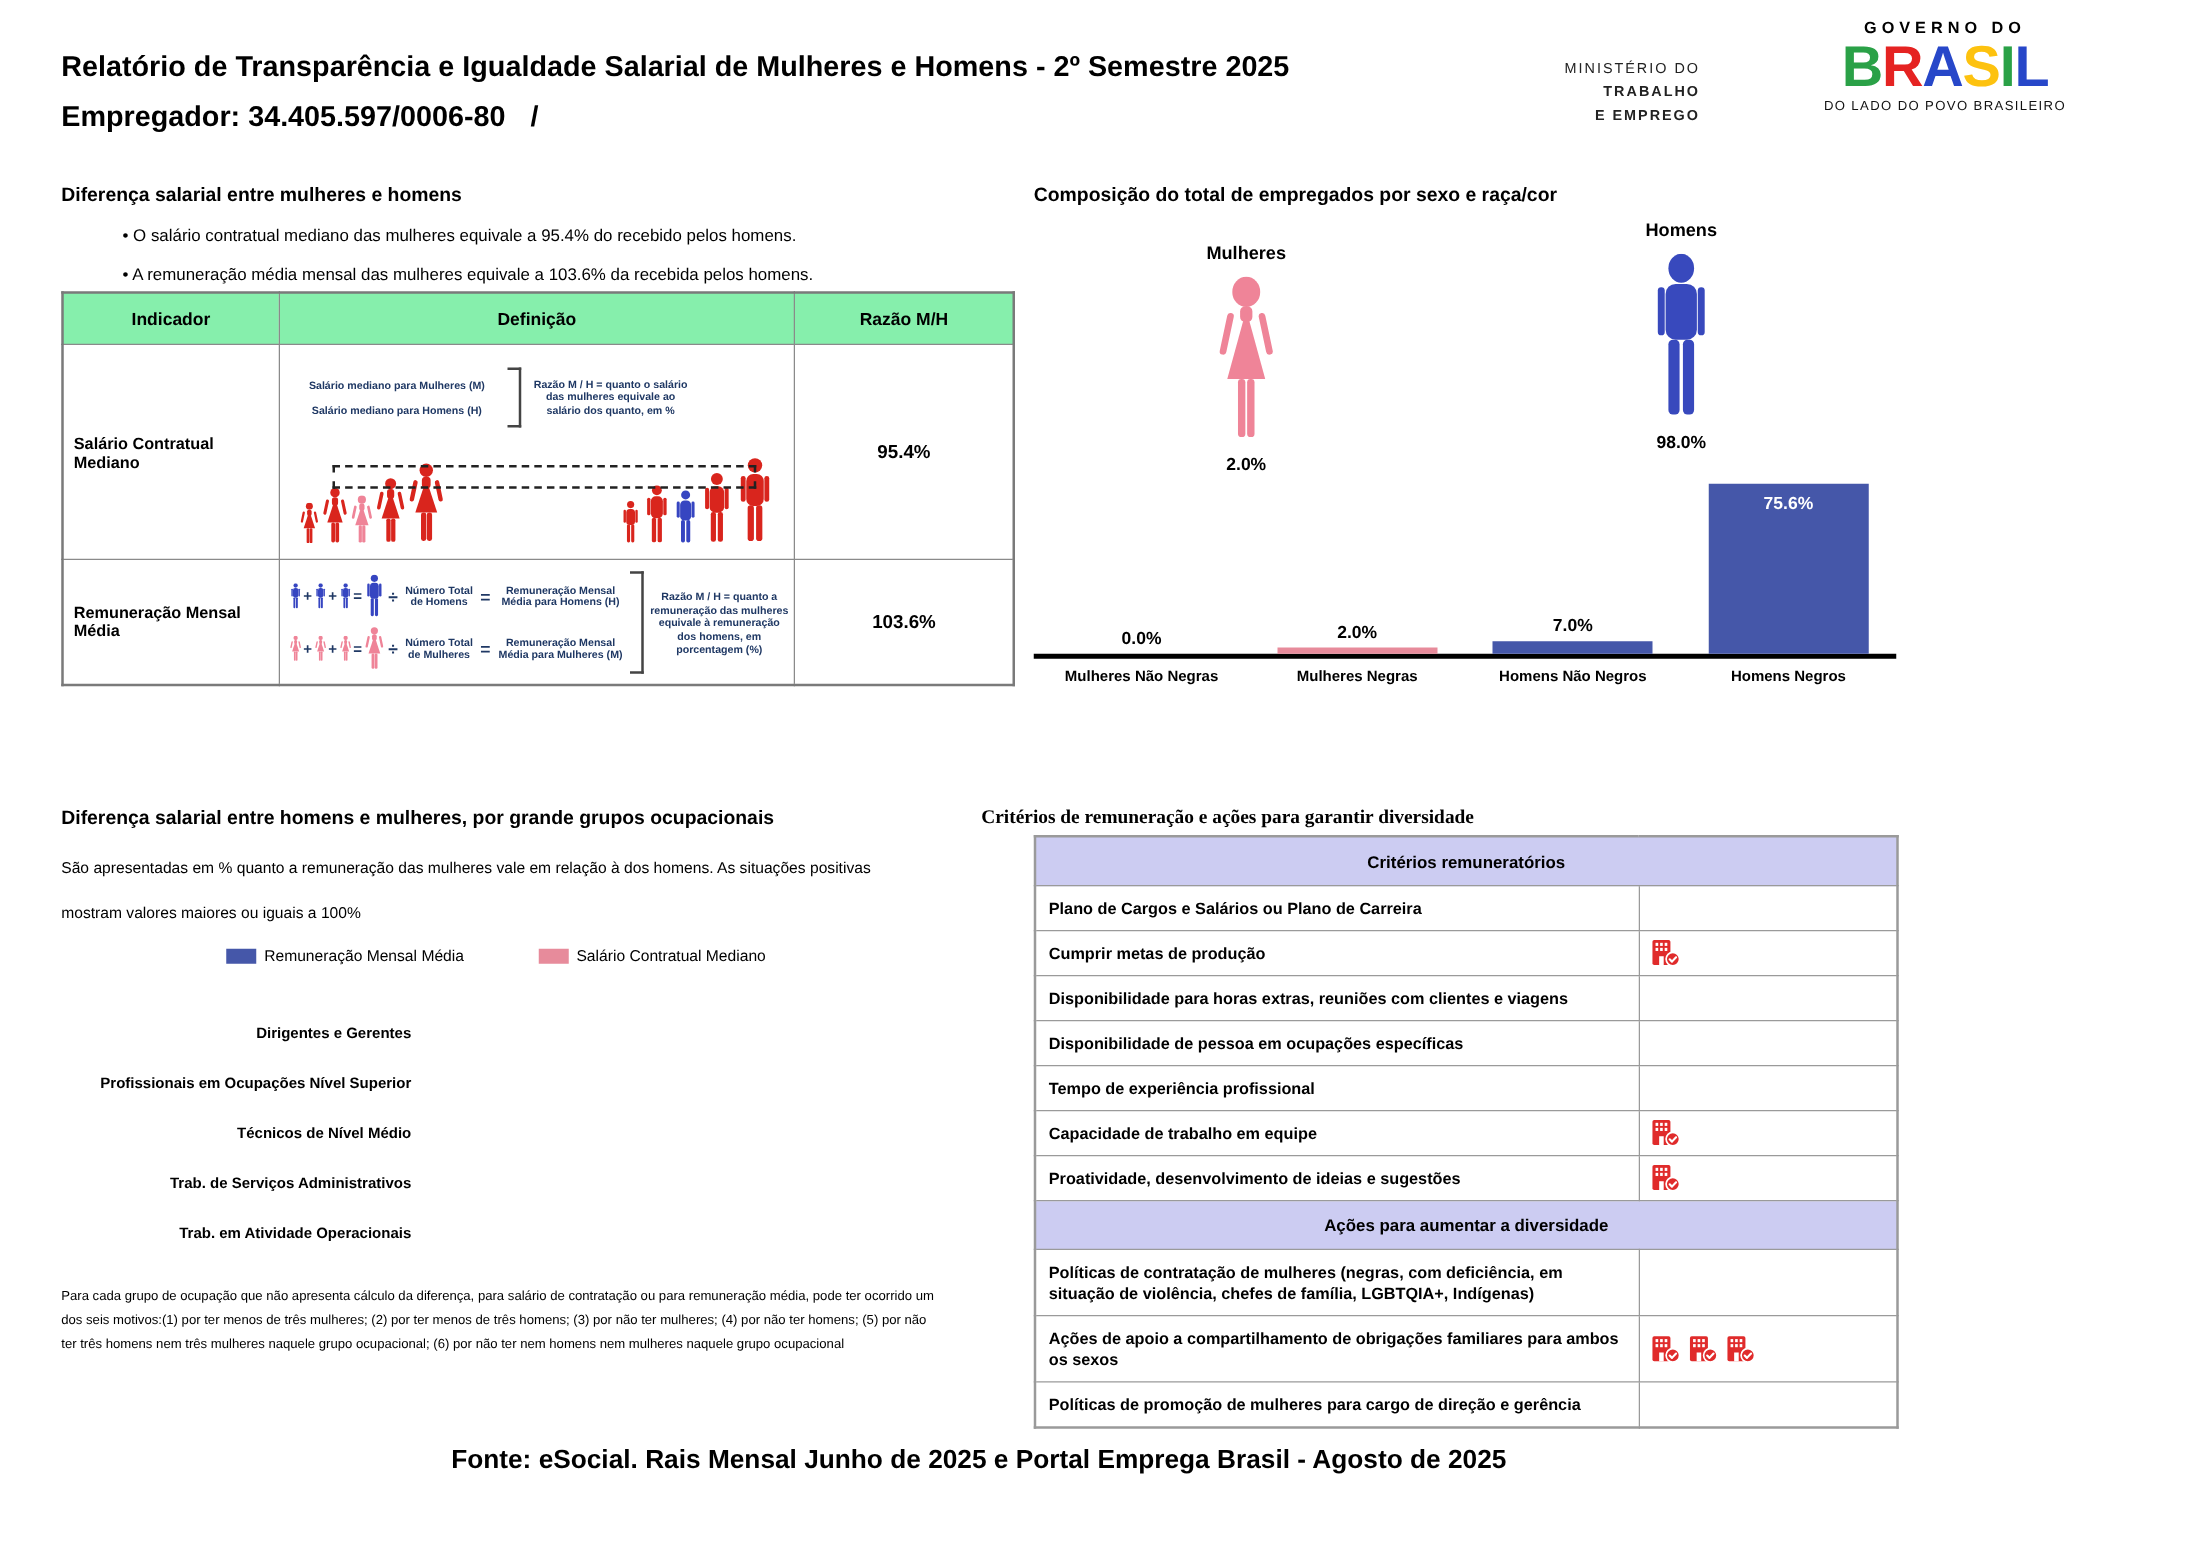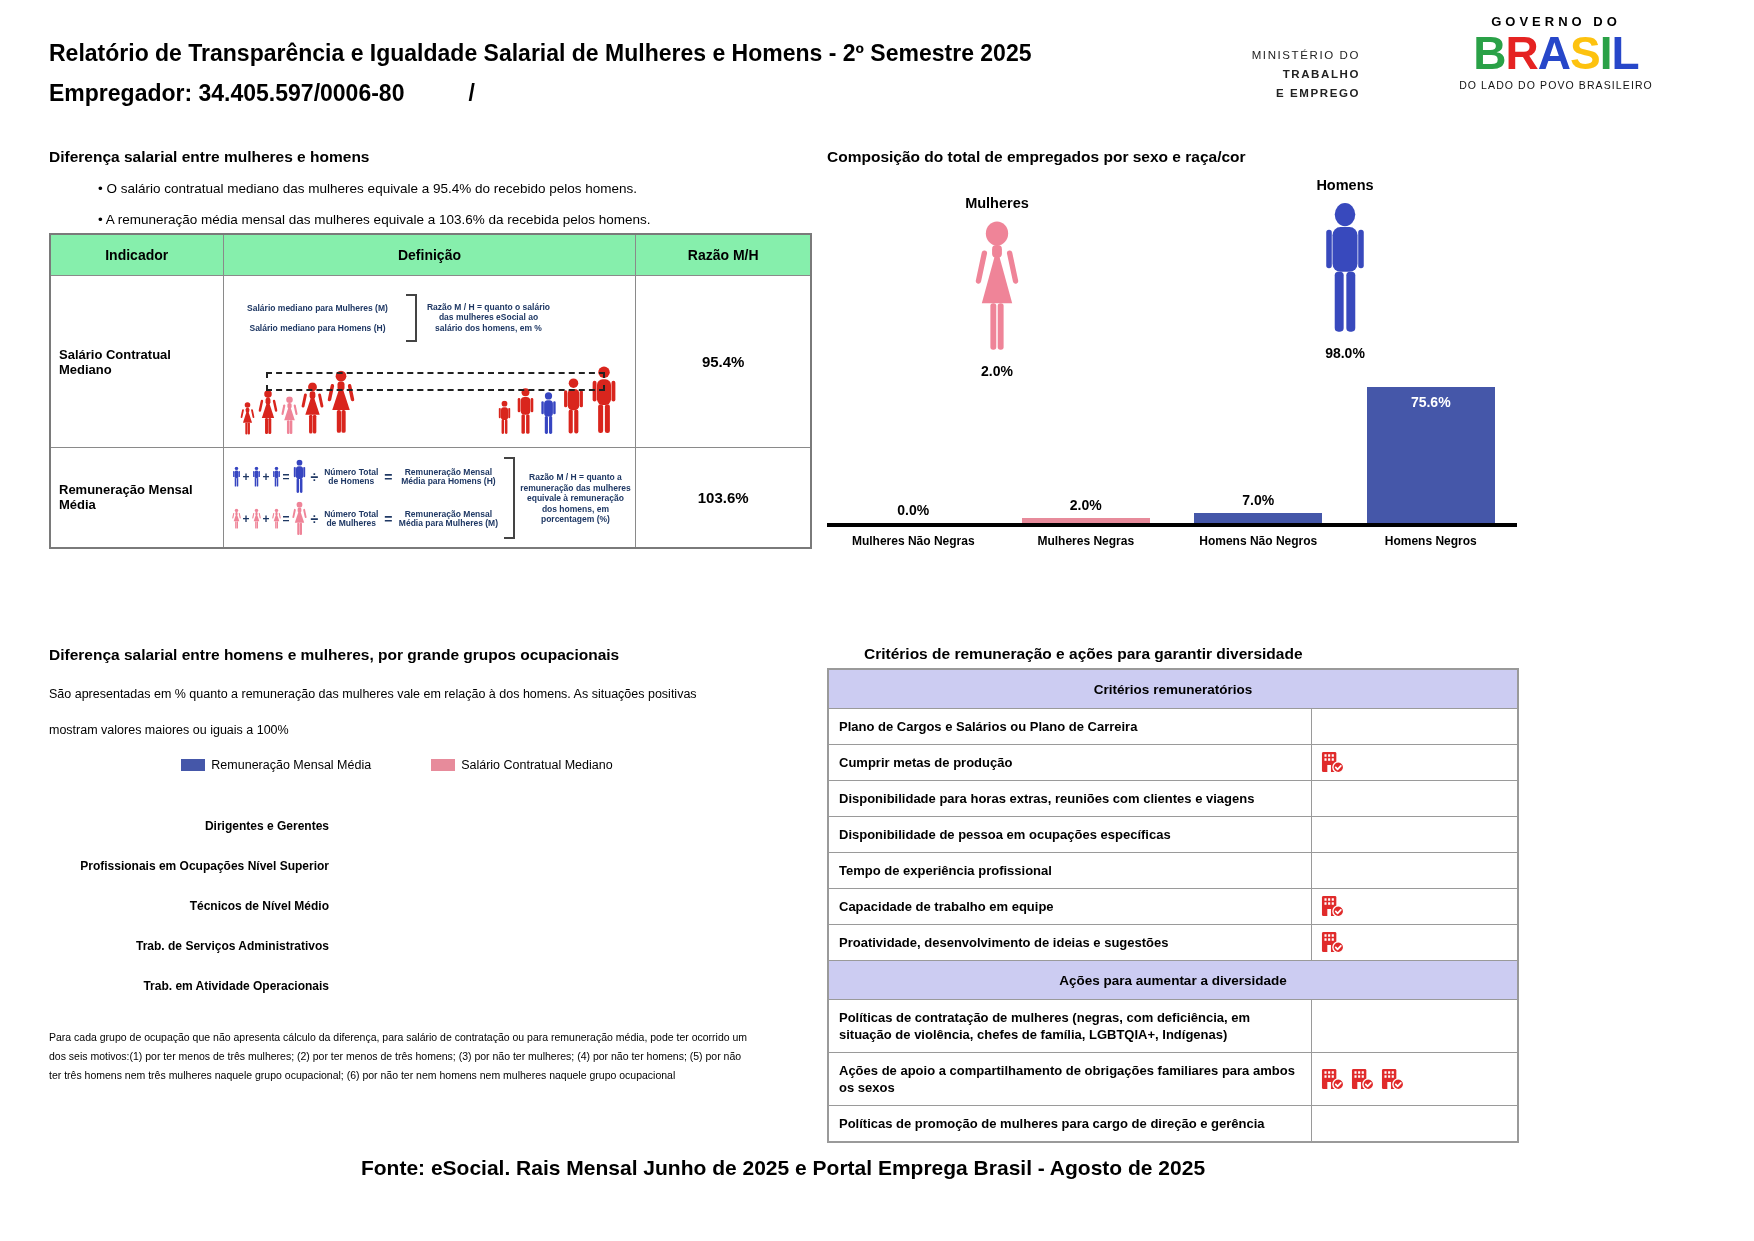--- a/index.html
+++ b/index.html
@@ -8,7 +8,7 @@
 
   
   .h-title{position:absolute;left:49px;top:40px;font-size:23px;font-weight:bold;white-space:nowrap;}
-  .h-sub{position:absolute;left:49px;top:80px;font-size:23px;font-weight:bold;display:flex;gap:64px;white-space:nowrap;}
+  .h-sub{position:absolute;left:49px;top:80px;font-size:23px;font-weight:bold;display:flex;gap:20px;white-space:nowrap;}
   .ministry{position:absolute;left:1140px;top:46px;width:220px;text-align:right;font-size:11.5px;letter-spacing:1.6px;line-height:19px;color:#222;}
   .ministry .b{font-weight:bold;}
   .gov{position:absolute;left:1388px;top:14px;width:336px;text-align:center;}

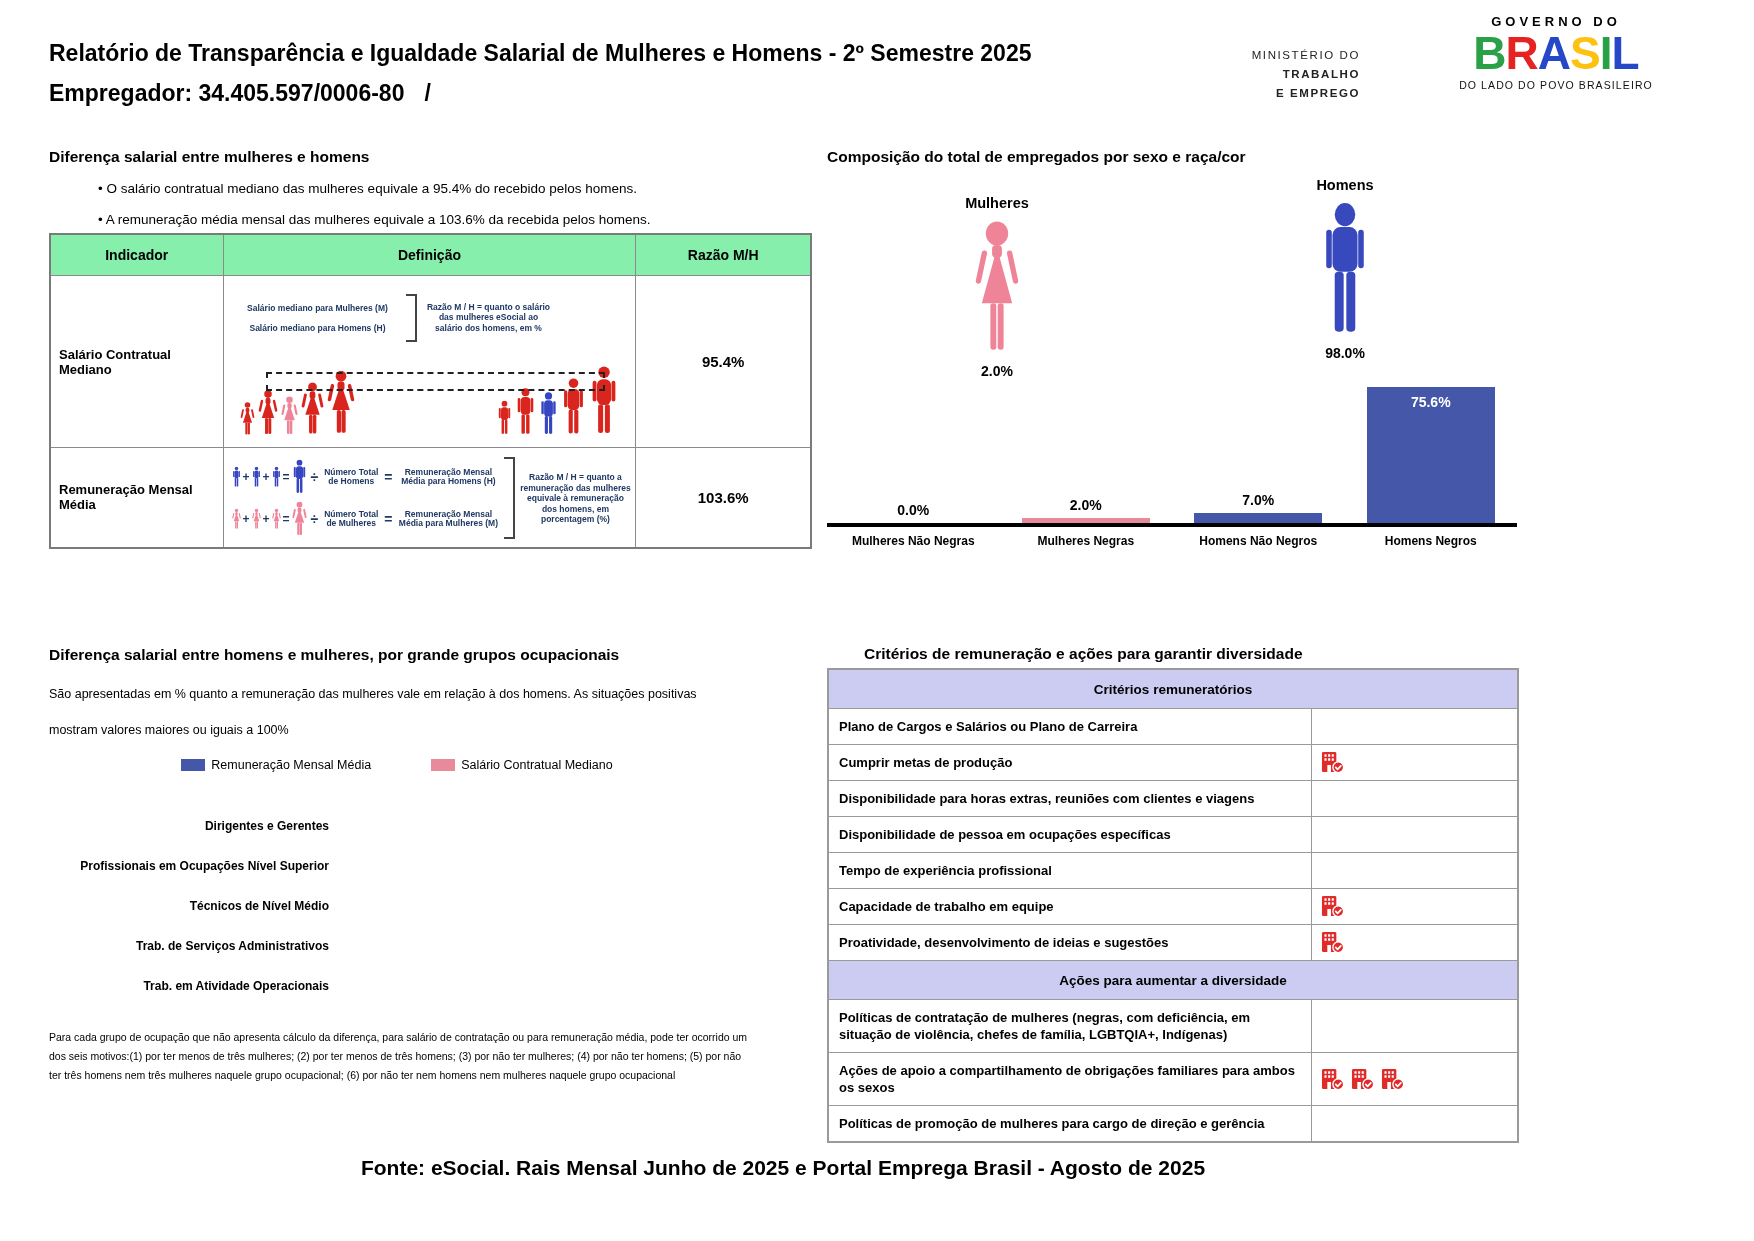--- a/index.html
+++ b/index.html
@@ -155,7 +155,7 @@
               <div>Salário mediano para Homens (H)</div>
             </div>
             <div class="bracket1"></div>
-            <div class="def1-note navy">Razão M / H = quanto o salário das mulheres eSocial ao salário dos homens, em %</div>
+            <div class="def1-note navy">Razão M / H = quanto o salário das mulheres equivale ao salário dos quanto, em %</div>
           </div>
           <div class="def1-figs">
             <div class="fig-group" id="r1-women">

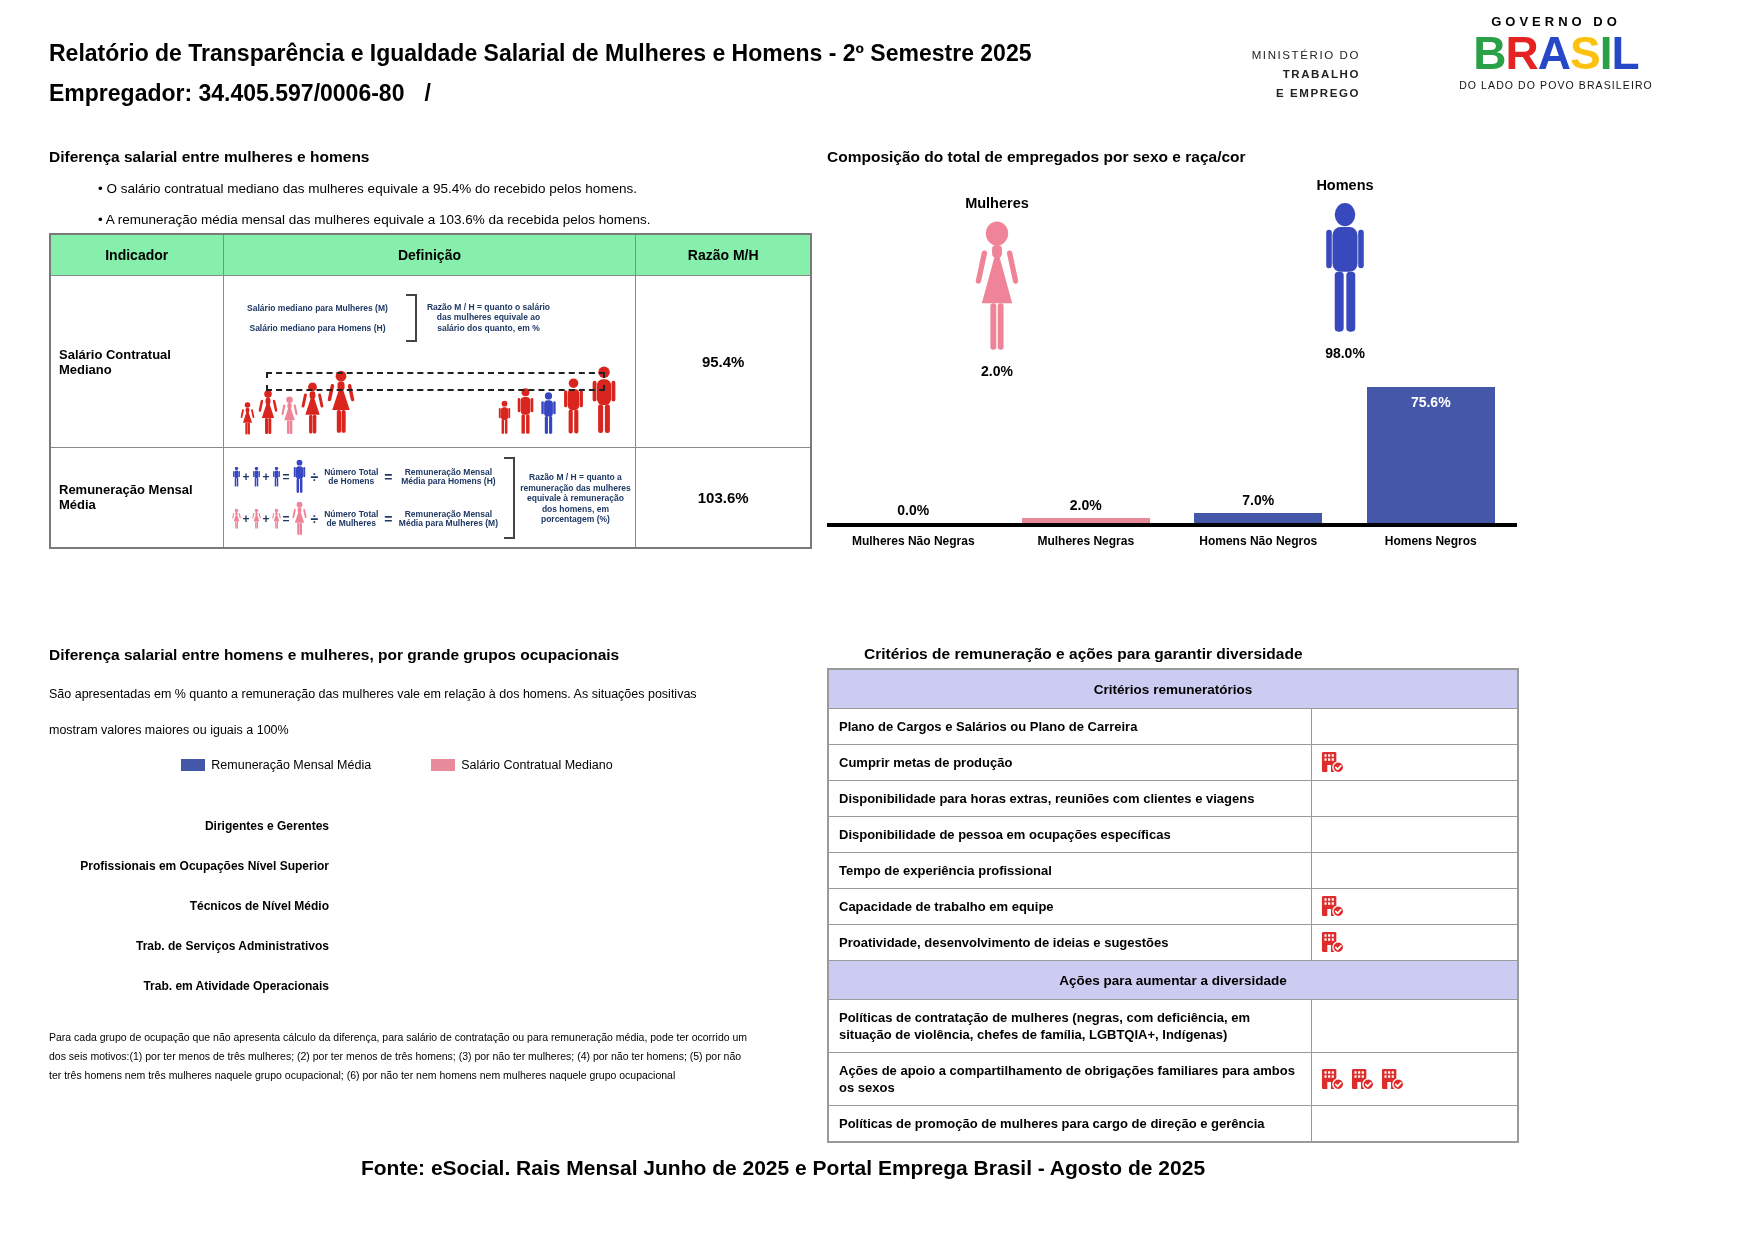--- a/index.html
+++ b/index.html
@@ -341,7 +341,7 @@
     </div>
   <div class="occ-note">Para cada grupo de ocupação que não apresenta cálculo da diferença, para salário de contratação ou para remuneração média, pode ter ocorrido um dos seis motivos:(1) por ter menos de três mulheres; (2) por ter menos de três homens; (3) por não ter mulheres; (4) por não ter homens; (5) por não ter três homens nem três mulheres naquele grupo ocupacional; (6) por não ter nem homens nem mulheres naquele grupo ocupacional</div>
 
-  <div class="sec-head" style="left:864px;top:645px;">Critérios de remuneração e ações para garantir diversidade</div>
+  <div class="sec-head" style="left:785px;top:645px;font-family:Liberation Serif, serif;">Critérios de remuneração e ações para garantir diversidade</div>
   <table class="crit-table">
     <colgroup>
         <col style="width:483px">

